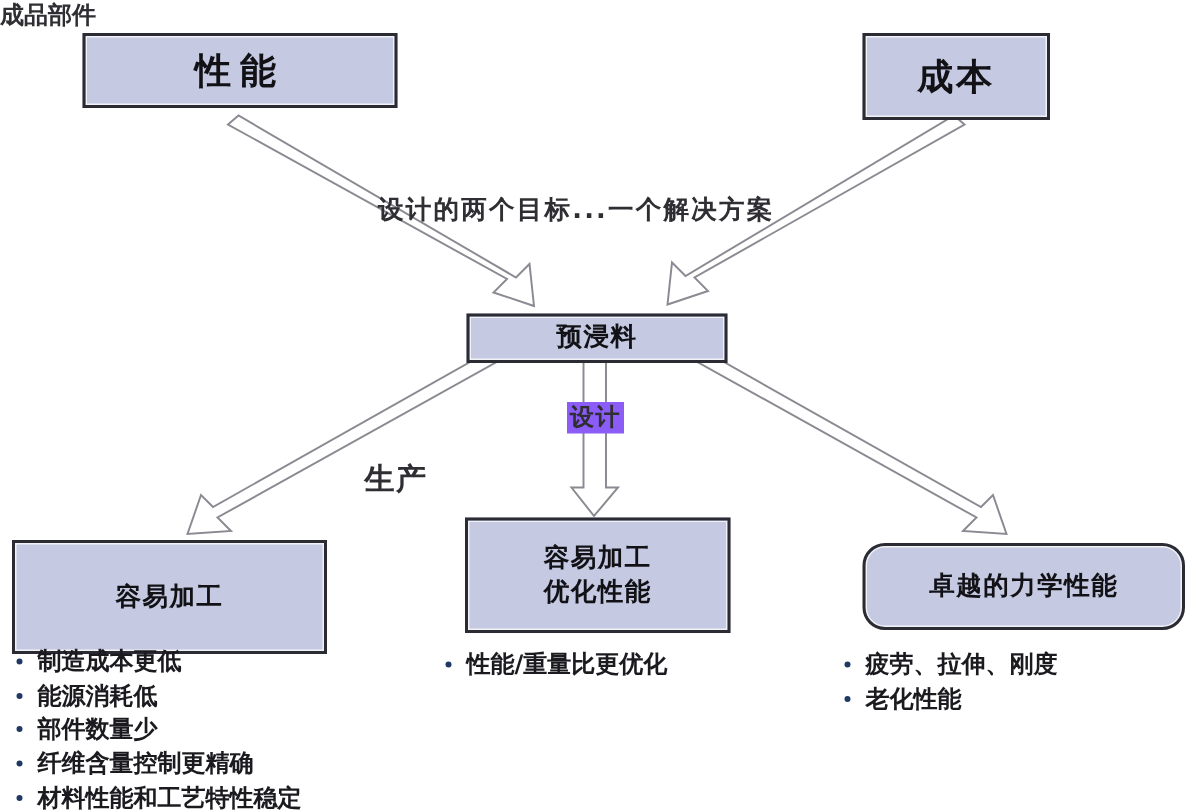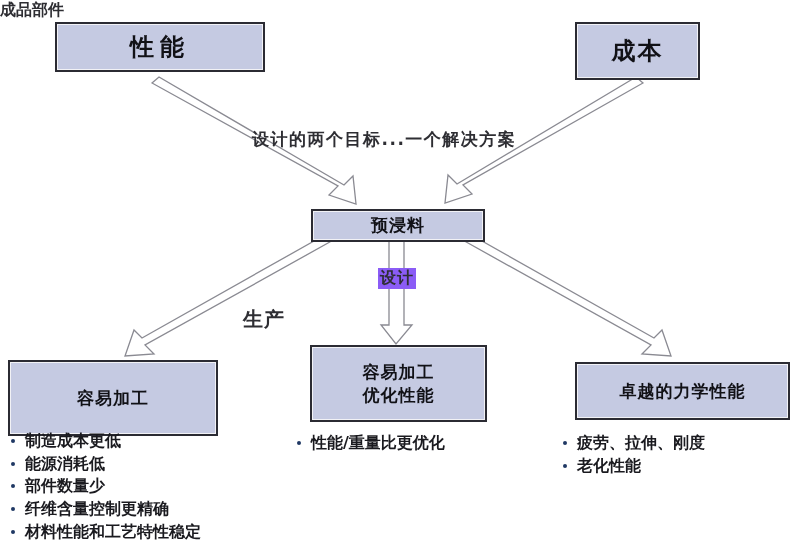--- a/index.html
+++ b/index.html
@@ -73,6 +73,7 @@
     left: 575px; top: 362px; width: 215px; height: 58px;
     font-size: 17px;
     letter-spacing: 1px;
+    border-radius: 15px;
   }
   .edge-label {
     position: absolute;

